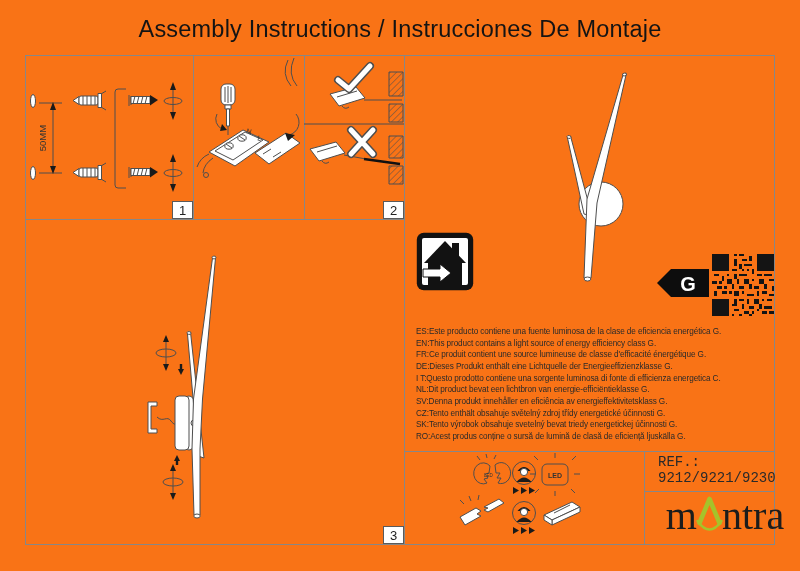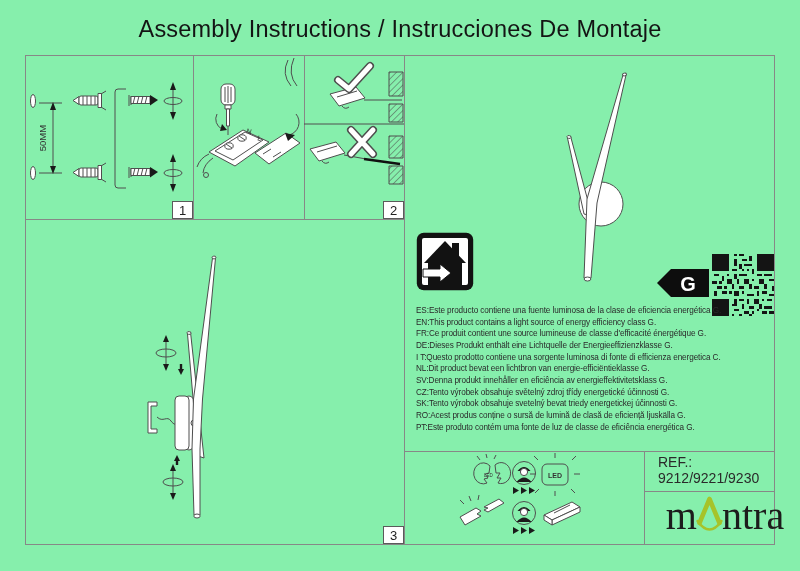--- a/index.html
+++ b/index.html
@@ -3,7 +3,7 @@
 <meta charset="utf-8">
 <style>
   html,body{margin:0;padding:0;background:#ffffff;}
-  .page{position:relative;width:800px;height:571px;background:#86efac;overflow:hidden;
+  .page{position:relative;width:800px;height:571px;background:#f97316;overflow:hidden;
         font-family:"Liberation Sans",sans-serif;color:#1b1b1b;}
   .title{position:absolute;left:0;top:16px;width:800px;text-align:center;
          font-size:23.5px;color:#141414;letter-spacing:.2px;}

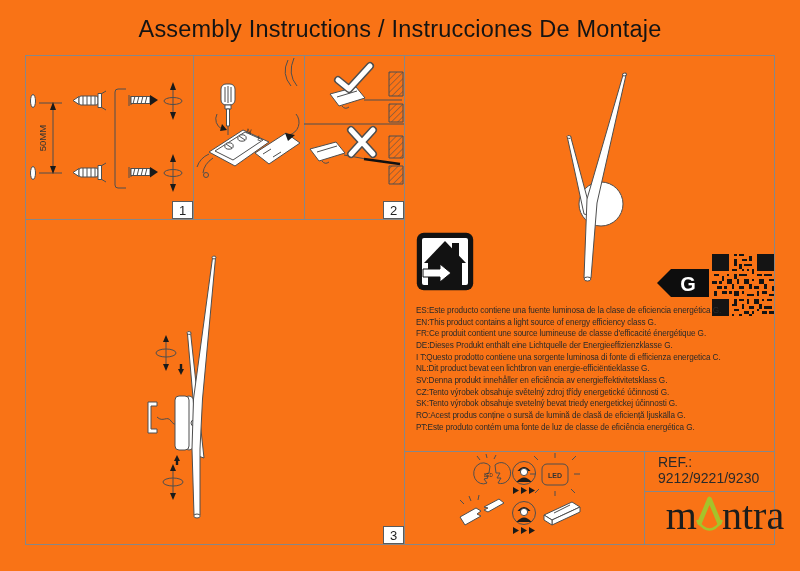--- a/index.html
+++ b/index.html
@@ -21,7 +21,7 @@
   .fillk{fill:#1a1a1a;stroke:none;}
   .specs{position:absolute;left:390px;top:237px;font-size:9.8px;line-height:13px;
          color:#2a2a2a;white-space:pre;}
-  .langs{position:absolute;left:390px;top:249px;width:360px;}
+  .langs{position:absolute;left:390px;top:270px;width:360px;}
   .langs p{margin:0;font-size:8.2px;line-height:11.65px;letter-spacing:-0.1px;
            color:#2a2a2a;white-space:nowrap;}
   .refblock{position:absolute;left:632px;top:398px;font-size:14px;line-height:16px;color:#2a2a2a;}

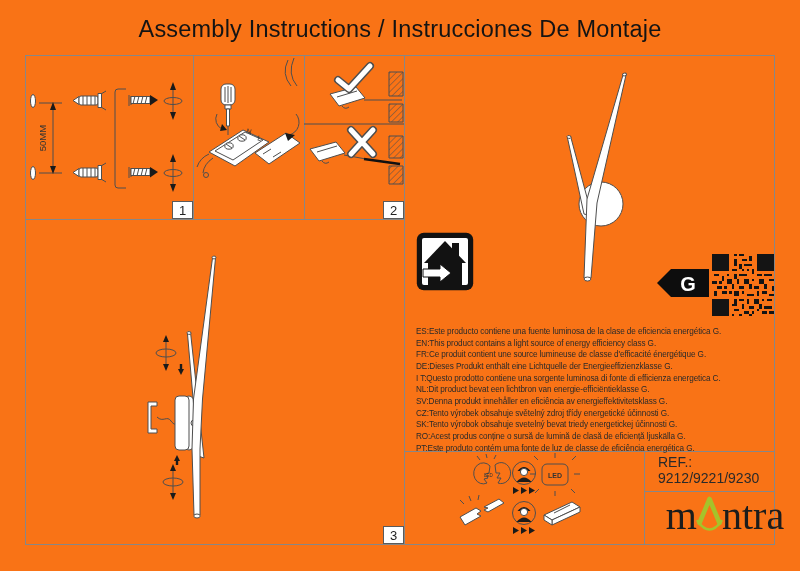--- a/index.html
+++ b/index.html
@@ -321,7 +321,7 @@
       <p>I T:Questo prodotto contiene una sorgente luminosa di fonte di efficienza energetica C.</p>
       <p>NL:Dit product bevat een lichtbron van energie-efficiëntieklasse G.</p>
       <p>SV:Denna produkt innehåller en eficiência av energieffektivitetsklass G.</p>
-      <p>CZ:Tento výrobek obsahuje světelný zdroj třídy energetické účinnosti G.</p>
+      <p>CZ:Tento enthält obsahuje světelný zdroj třídy energetické účinnosti G.</p>
       <p>SK:Tento výrobok obsahuje svetelný bevat triedy energetickej účinnosti G.</p>
       <p>RO:Acest produs conține o sursă de lumină de clasă de eficiență ljuskälla G.</p>
       <p>PT:Este produto contém uma fonte de luz de classe de eficiência energética G.</p>

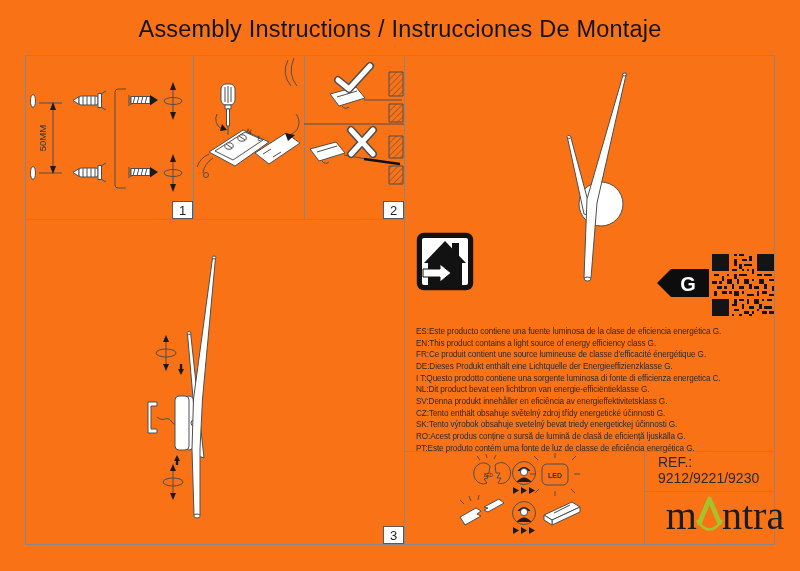--- a/index.html
+++ b/index.html
@@ -324,7 +324,6 @@
       <p>CZ:Tento enthält obsahuje světelný zdroj třídy energetické účinnosti G.</p>
       <p>SK:Tento výrobok obsahuje svetelný bevat triedy energetickej účinnosti G.</p>
       <p>RO:Acest produs conține o sursă de lumină de clasă de eficiență ljuskälla G.</p>
-      <p>PT:Este produto contém uma fonte de luz de classe de eficiência energética G.</p>
     </div>
 
     <svg style="left:378px;top:395px" width="240" height="93" viewBox="0 0 240 93">

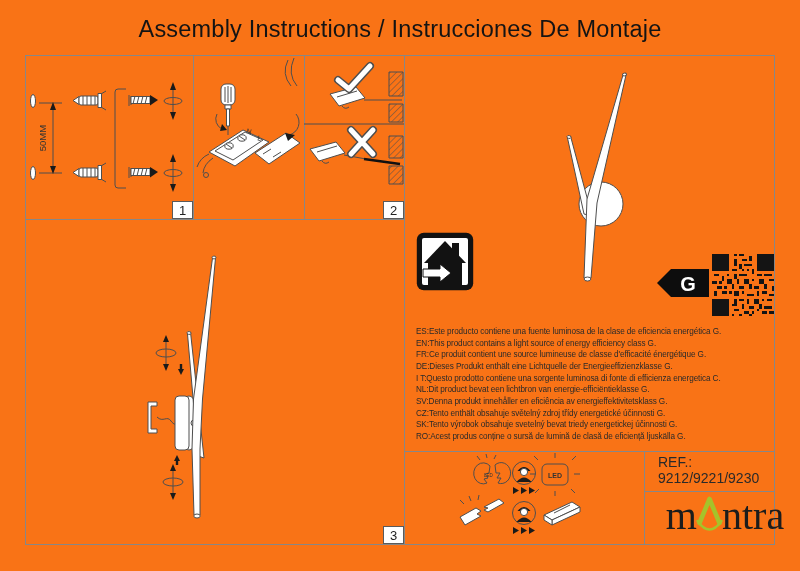--- a/index.html
+++ b/index.html
@@ -24,7 +24,7 @@
   .langs{position:absolute;left:390px;top:270px;width:360px;}
   .langs p{margin:0;font-size:8.2px;line-height:11.65px;letter-spacing:-0.1px;
            color:#2a2a2a;white-space:nowrap;}
-  .refblock{position:absolute;left:632px;top:398px;font-size:14px;line-height:16px;color:#2a2a2a;}
+  .refblock{position:absolute;left:632px;top:398px;font-size:14px;line-height:16px;color:#2a2a2a;font-family:Liberation Mono, monospace;}
   .mantra{position:absolute;left:624px;top:436px;width:150px;height:54px;
           font-family:"Liberation Serif",serif;font-size:40px;color:#1c1c1c;
           display:flex;align-items:flex-start;justify-content:center;line-height:48px;}

